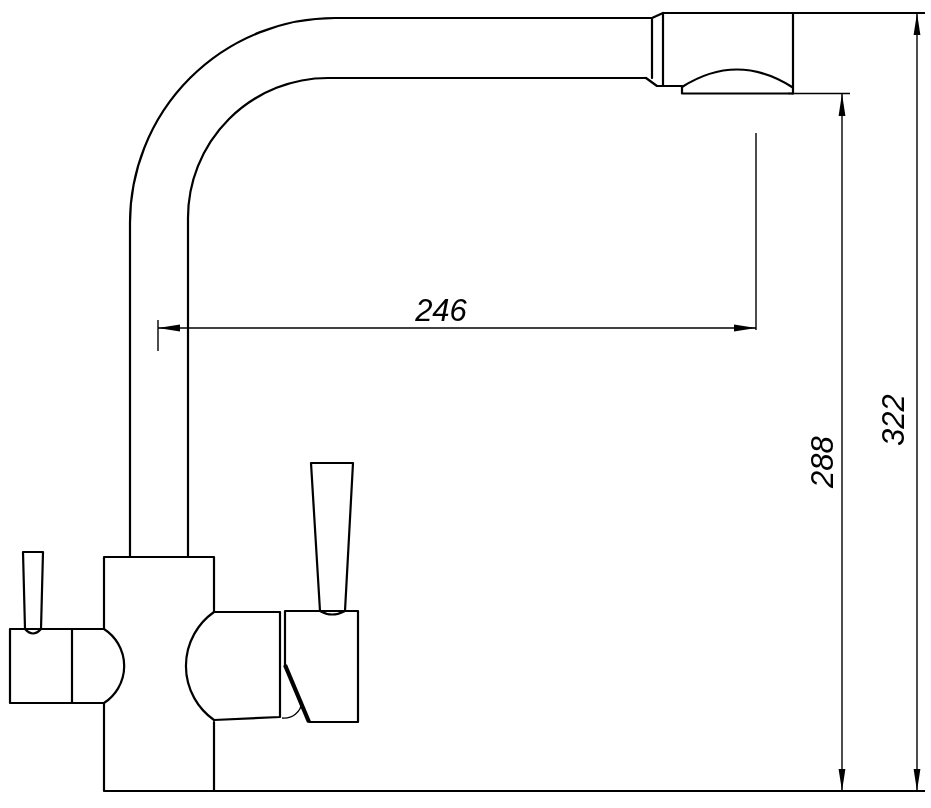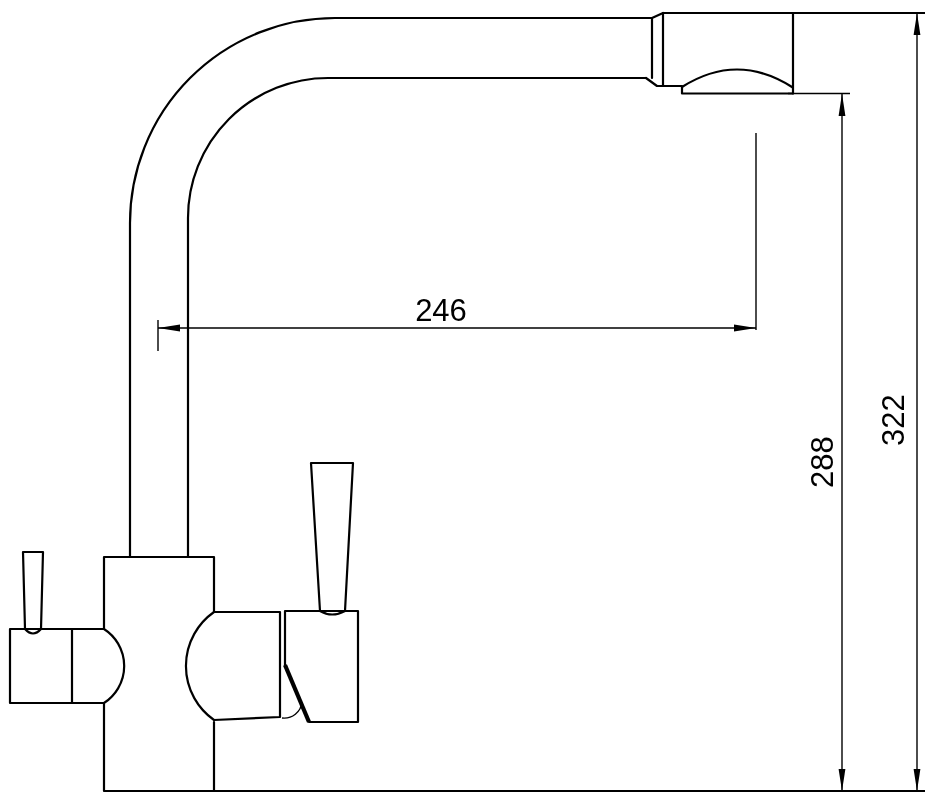--- a/index.html
+++ b/index.html
@@ -13,6 +13,7 @@
     background: #ffffff;
     position: relative;
     overflow: hidden;
+    font-style: italic;
   }
   svg {
     display: block;

